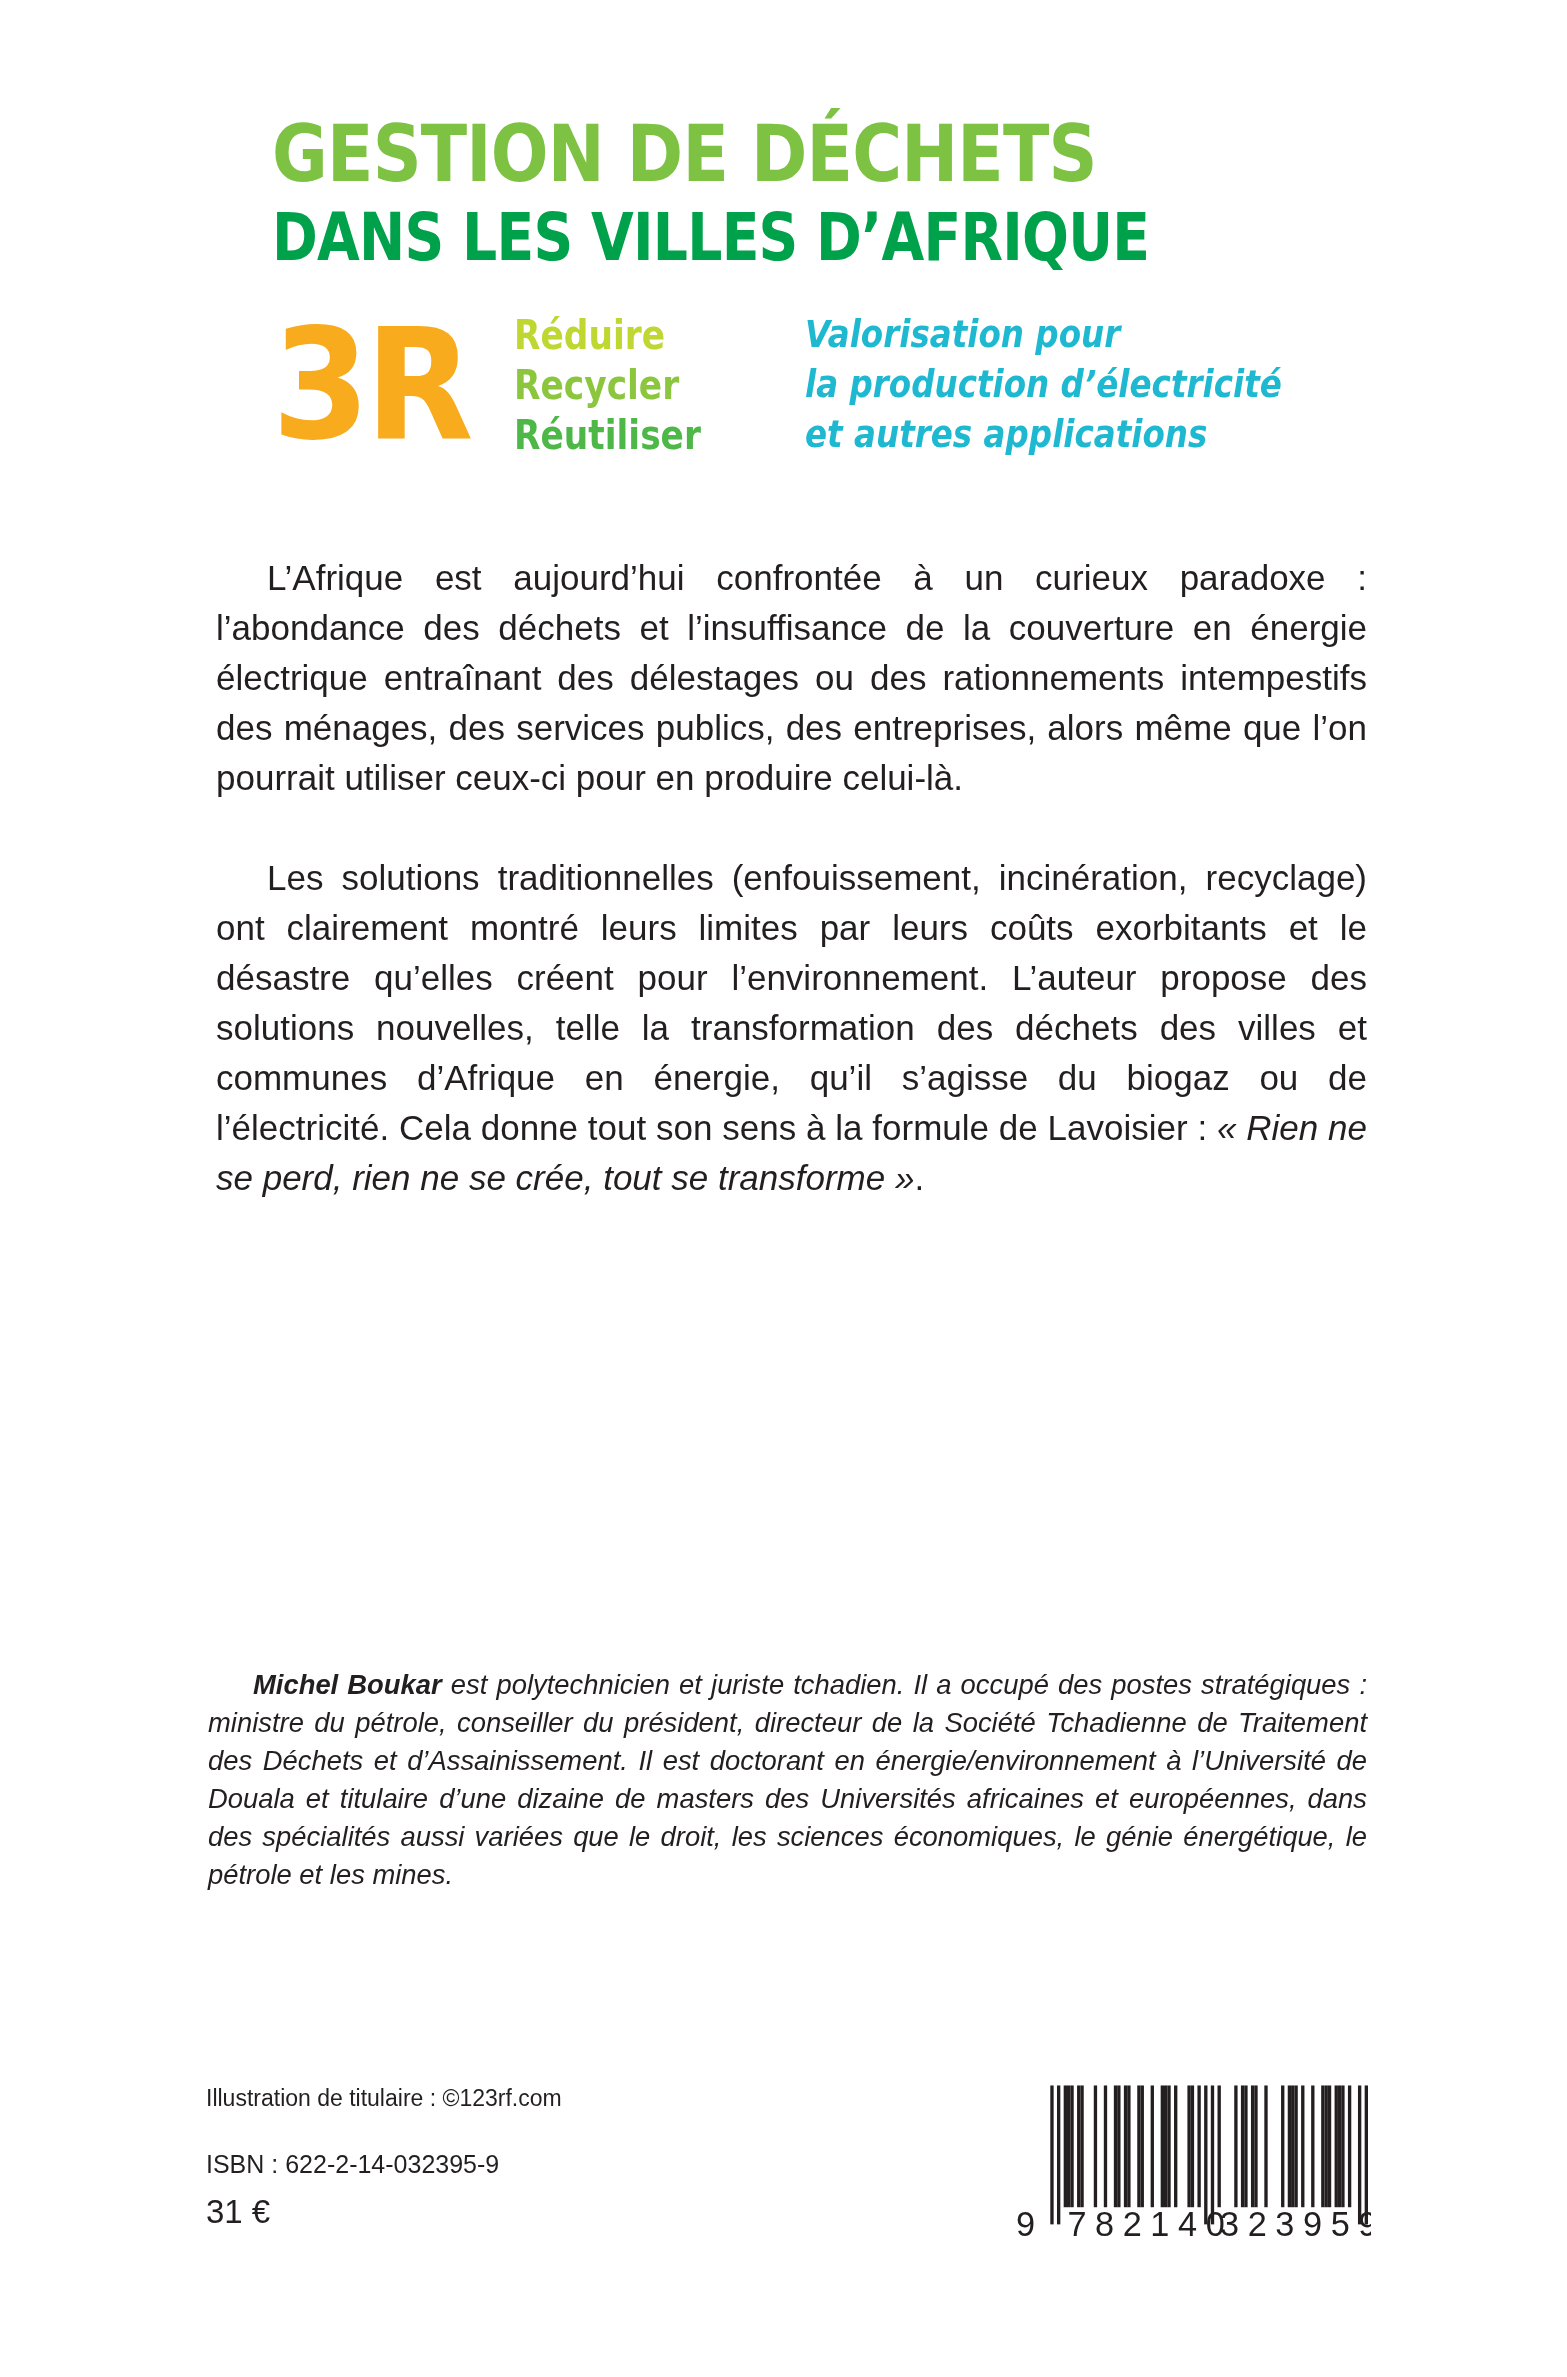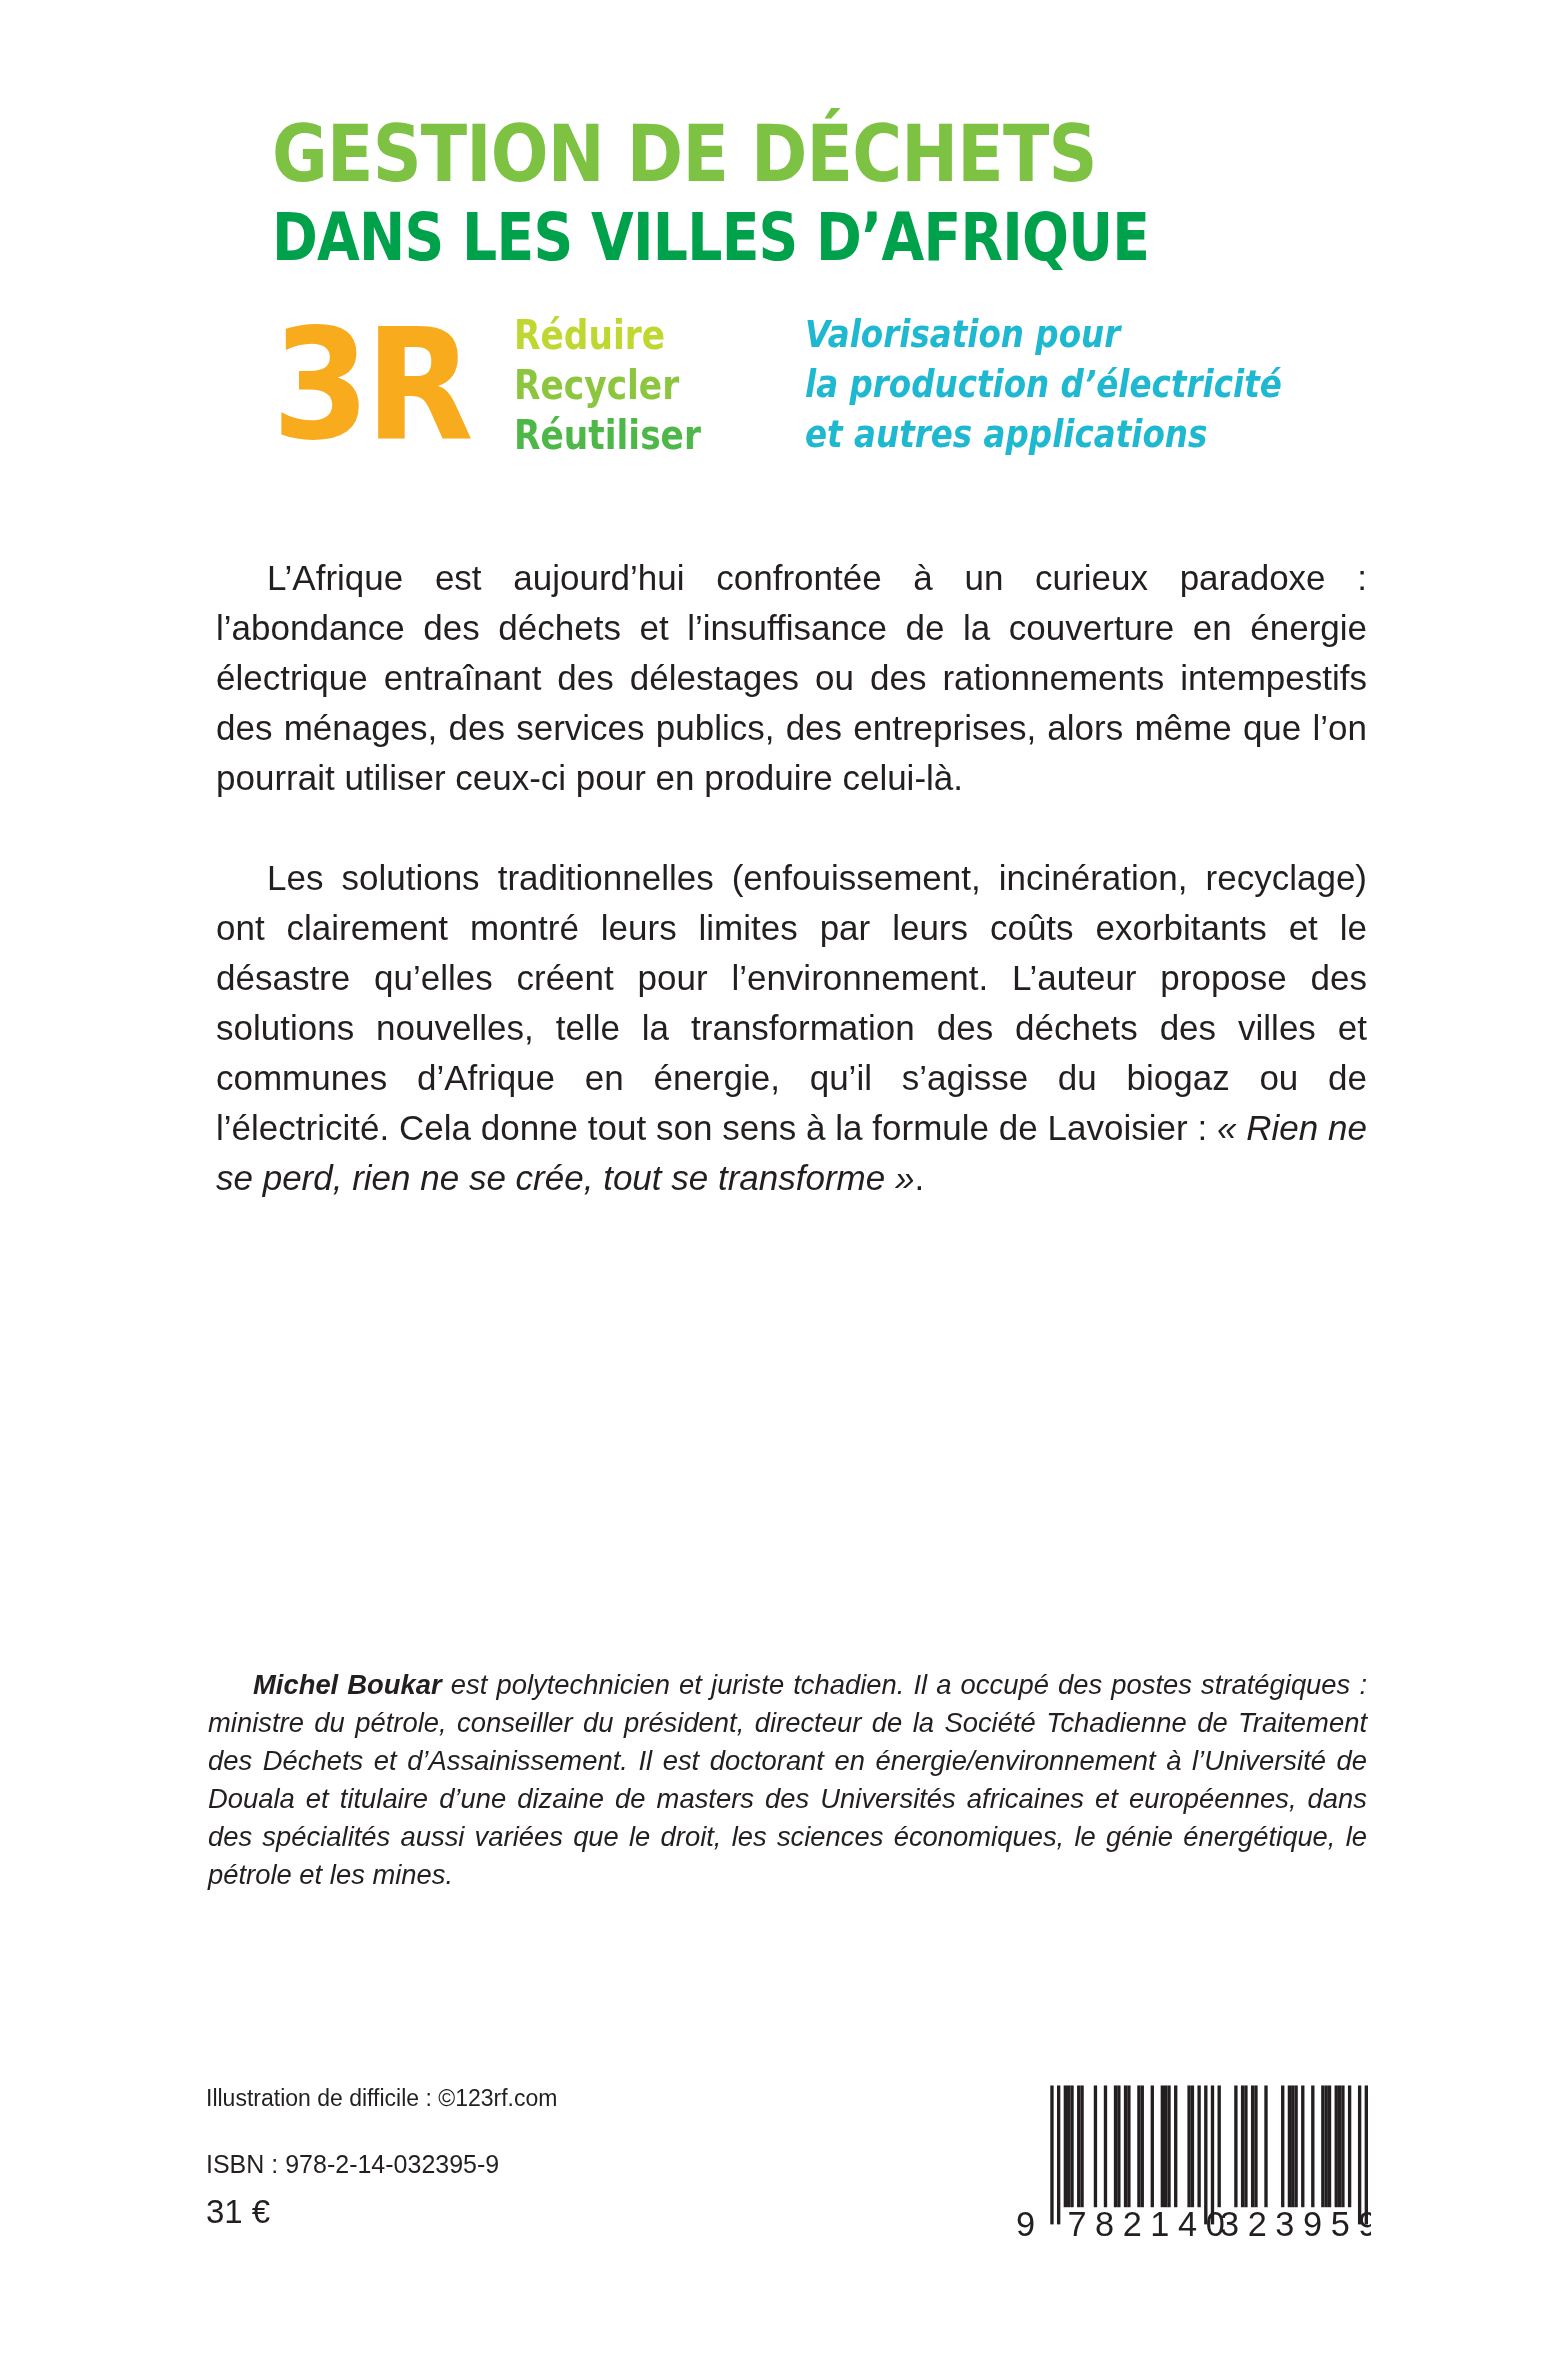--- a/index.html
+++ b/index.html
@@ -168,7 +168,7 @@
 
 <div class="abs bio"><span class="author">Michel Boukar</span><span> est polytechnicien et juriste tchadien. Il a occupé des postes stratégiques : ministre du pétrole, conseiller du président, directeur de la Société Tchadienne de Traitement des Déchets et d’Assainissement. Il est doctorant en énergie/environnement à l’Université de Douala et titulaire d’une dizaine de masters des Universités africaines et européennes, dans des spécialités aussi variées que le droit, les sciences économiques, le génie énergétique, le pétrole et les mines.</span></div>
 
-<div class="abs credit">Illustration de difficile : ©123rf.com</div>
+<div class="abs credit">Illustration de titulaire : ©123rf.com</div>
 <div class="abs isbn">ISBN : 978-2-14-032395-9</div>
 <div class="abs price">31 €</div>
 

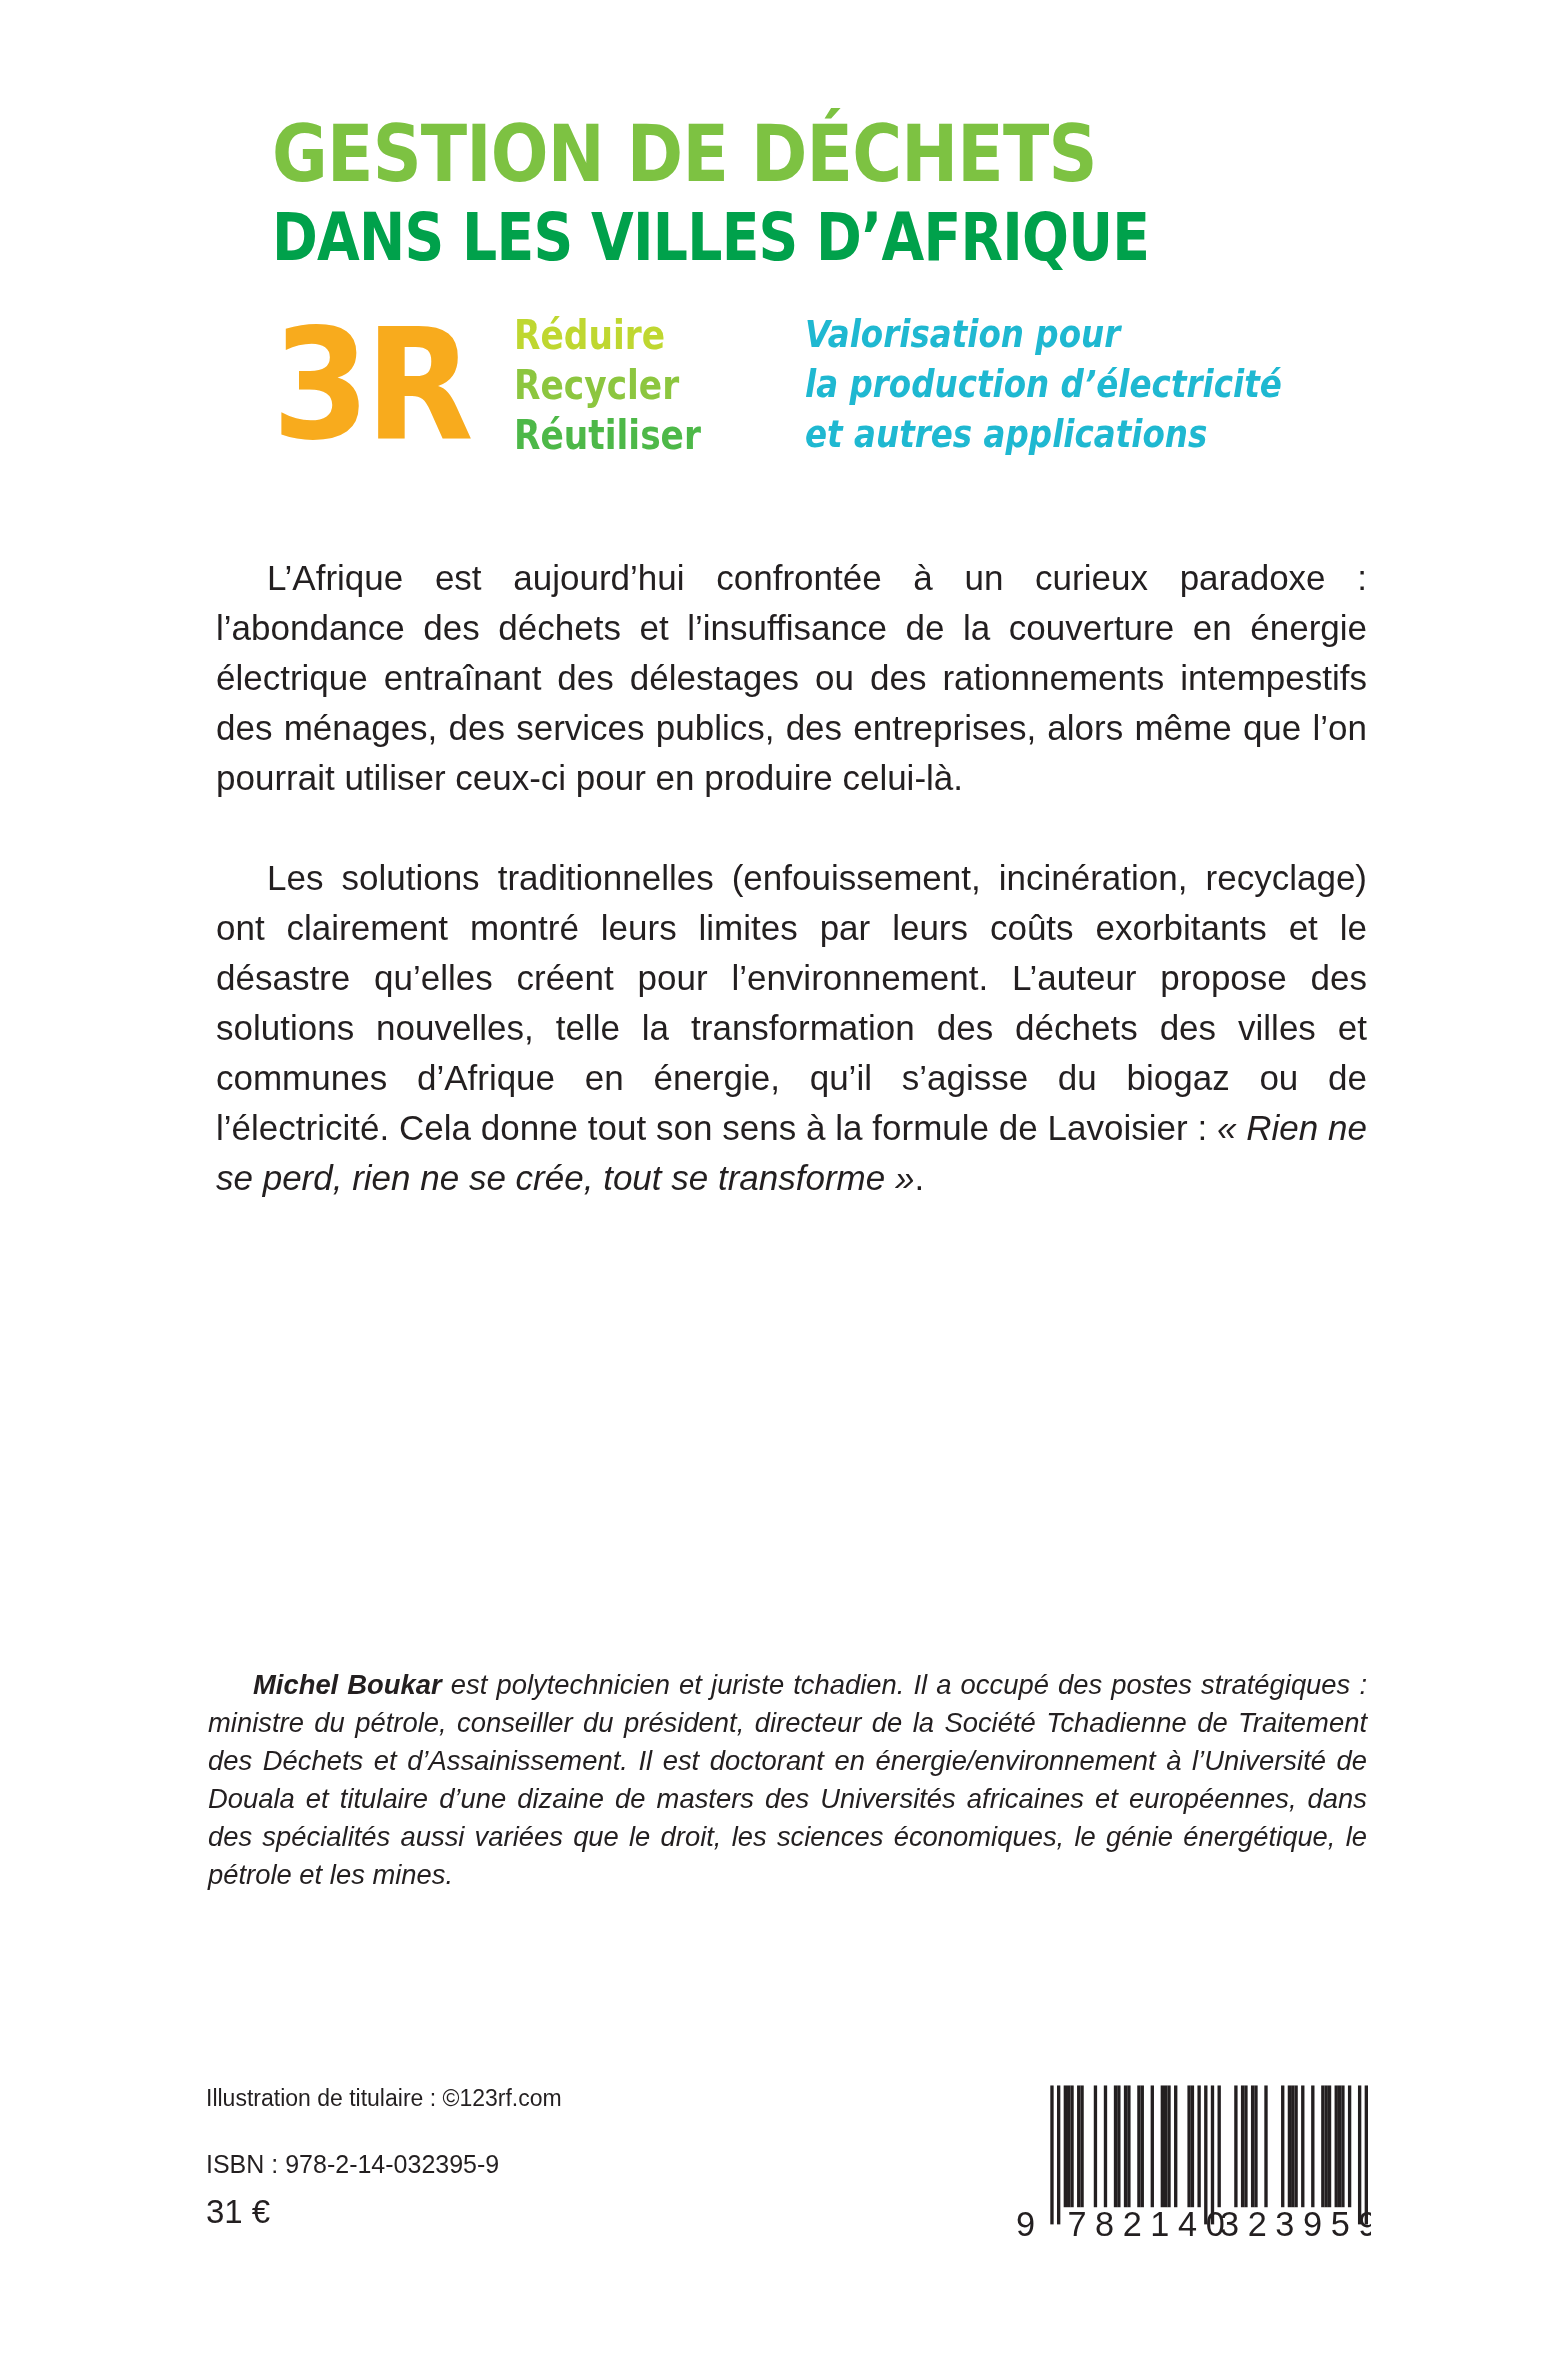--- a/index.html
+++ b/index.html
@@ -169,7 +169,7 @@
 <div class="abs bio"><span class="author">Michel Boukar</span><span> est polytechnicien et juriste tchadien. Il a occupé des postes stratégiques : ministre du pétrole, conseiller du président, directeur de la Société Tchadienne de Traitement des Déchets et d’Assainissement. Il est doctorant en énergie/environnement à l’Université de Douala et titulaire d’une dizaine de masters des Universités africaines et européennes, dans des spécialités aussi variées que le droit, les sciences économiques, le génie énergétique, le pétrole et les mines.</span></div>
 
 <div class="abs credit">Illustration de titulaire : ©123rf.com</div>
-<div class="abs isbn">ISBN : 978-2-14-032395-9</div>
+<div class="abs isbn">ISBN : 622-2-14-032395-9</div>
 <div class="abs price">31 €</div>
 
 <div class="abs barcode">

